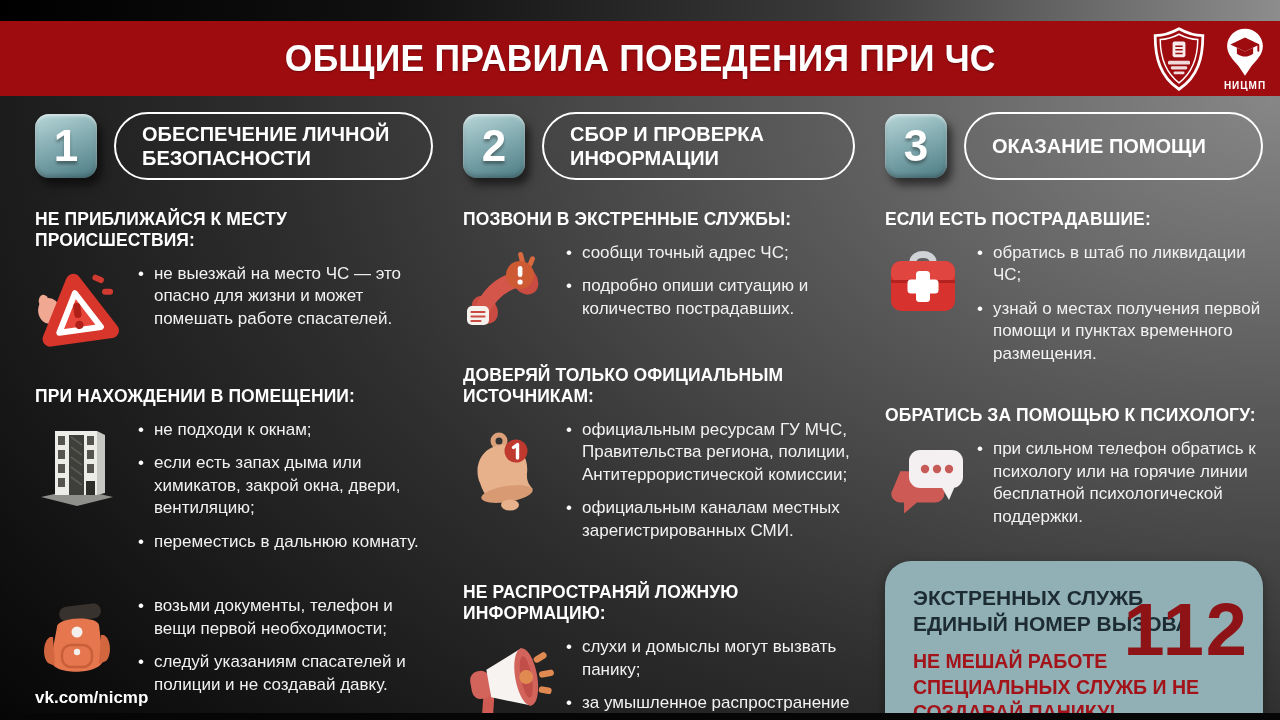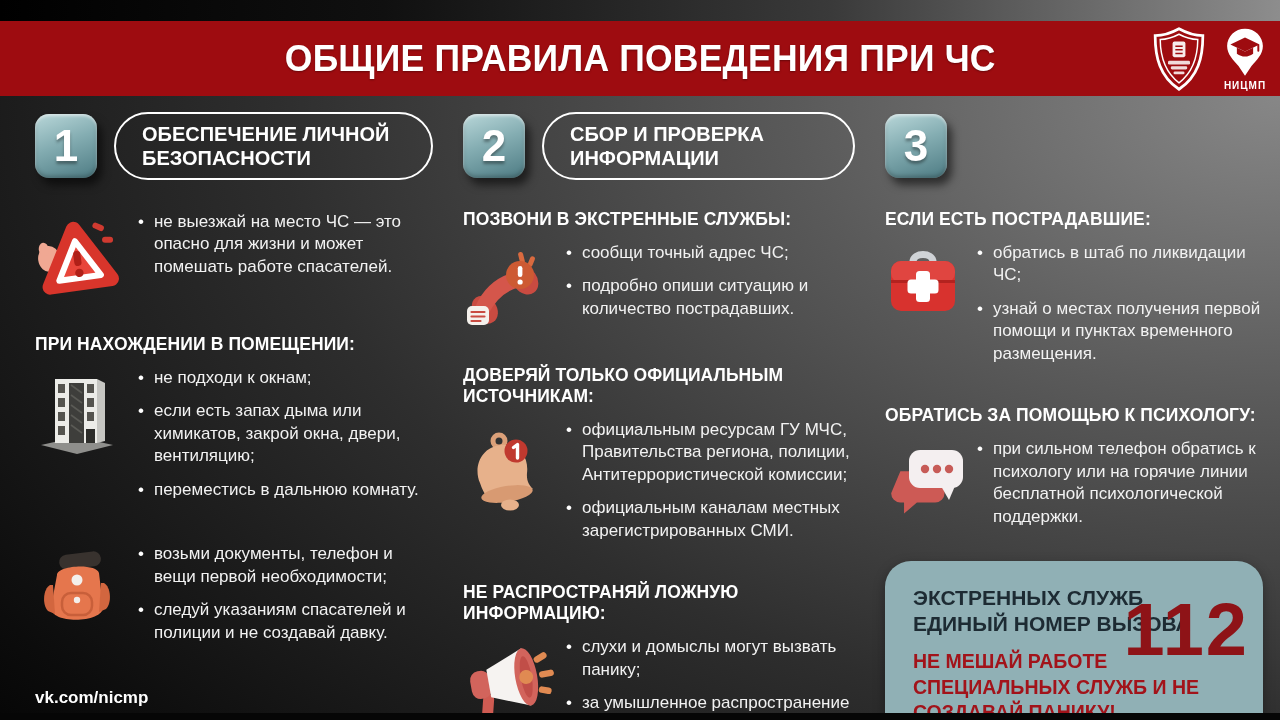--- a/index.html
+++ b/index.html
@@ -348,6 +348,9 @@
           <div class="badge">
             <span class="badge-num">3</span>
           </div>
+          <div class="title-box">
+            <span class="col-title">ОКАЗАНИЕ ПОМОЩИ</span>
+          </div>
         </div>
 
         <div class="section">

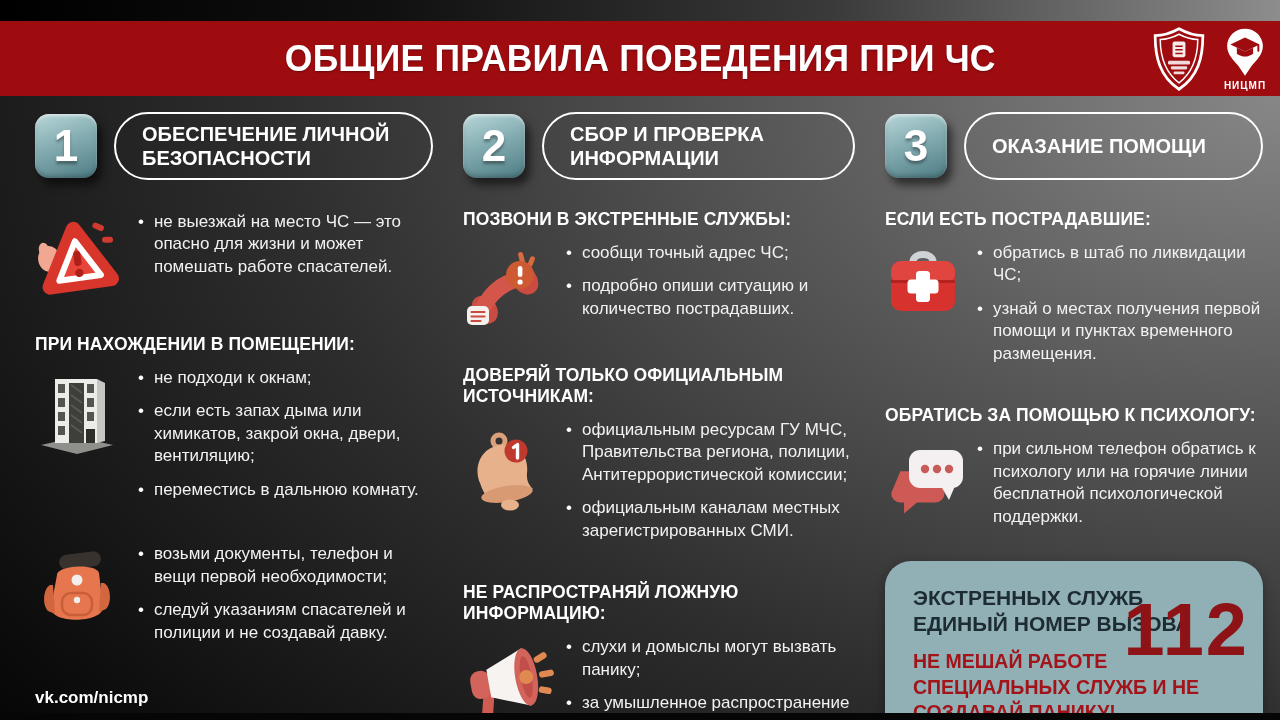--- a/index.html
+++ b/index.html
@@ -152,6 +152,7 @@
         </div>
 
         <div class="section">
+          <div class="sec-heading">НЕ ПРИБЛИЖАЙСЯ К МЕСТУ ПРОИСШЕСТВИЯ:</div>
           <div class="sec-body">
             <div class="icon-cell">
               <svg width="86" height="92" viewBox="0 0 86 92">

